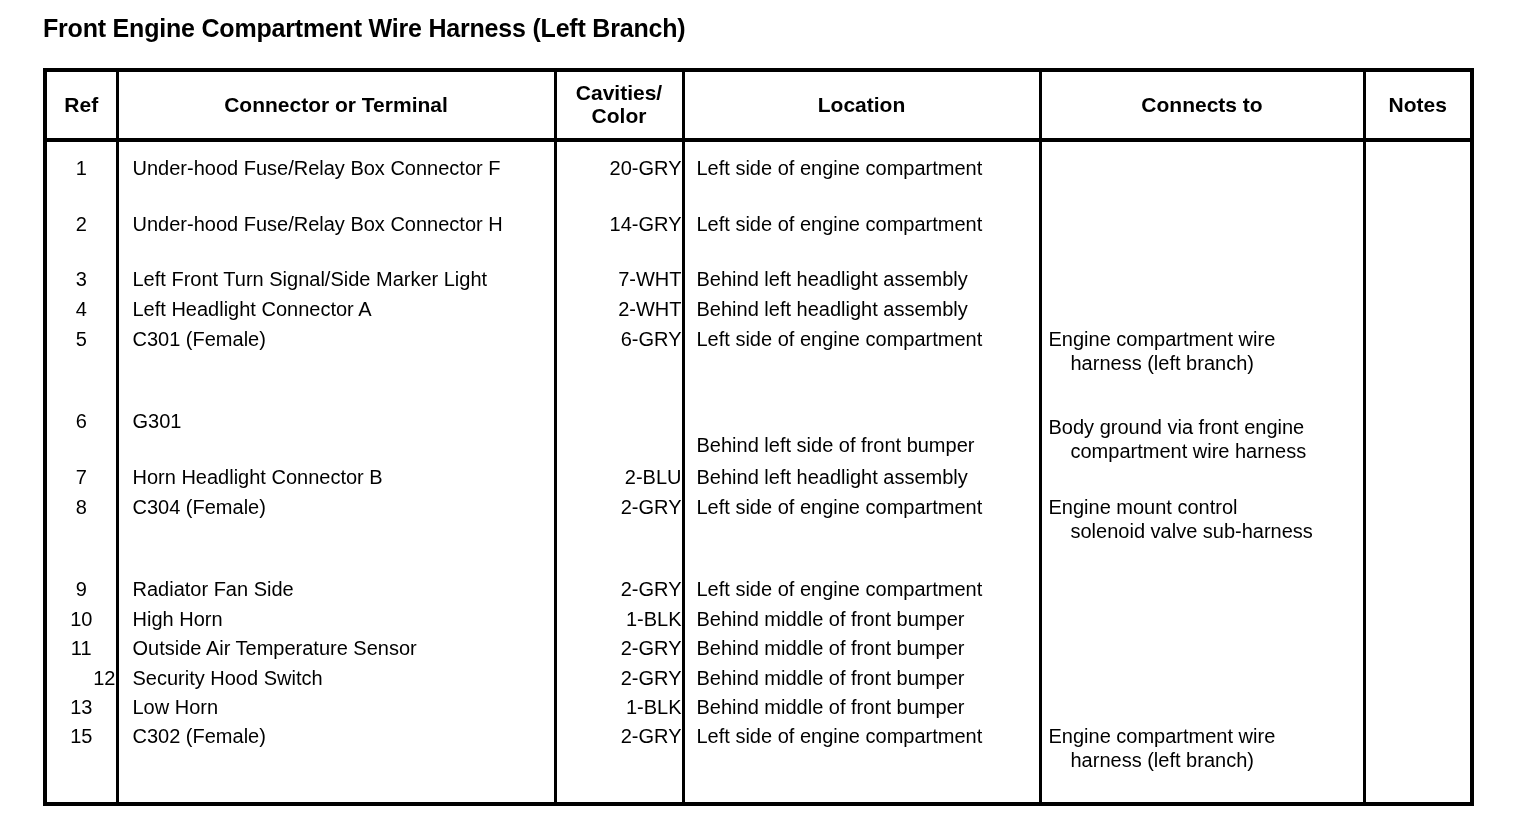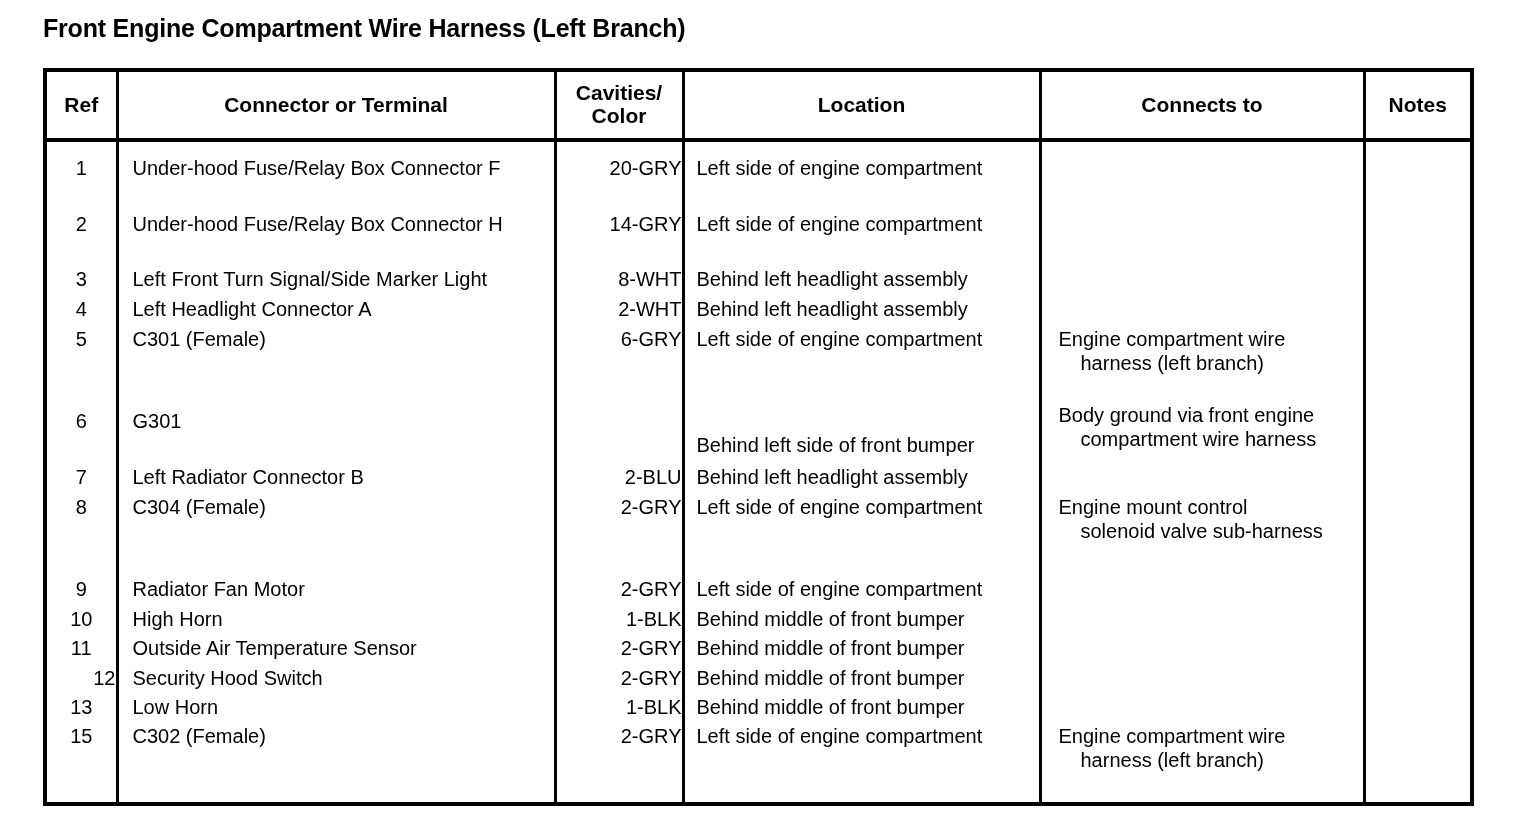--- a/index.html
+++ b/index.html
@@ -156,7 +156,7 @@
         <div class="colbox" id="col-cav">
             <div class="line cav-line" style="top: 14px;">20-GRY</div>
             <div class="line cav-line" style="top: 70px;">14-GRY</div>
-            <div class="line cav-line" style="top: 125px;">8-WHT</div>
+            <div class="line cav-line" style="top: 125px;">7-WHT</div>
             <div class="line cav-line" style="top: 155px;">2-WHT</div>
             <div class="line cav-line" style="top: 185px;">6-GRY</div>
             <div class="line cav-line" style="top: 323px;">2-BLU</div>

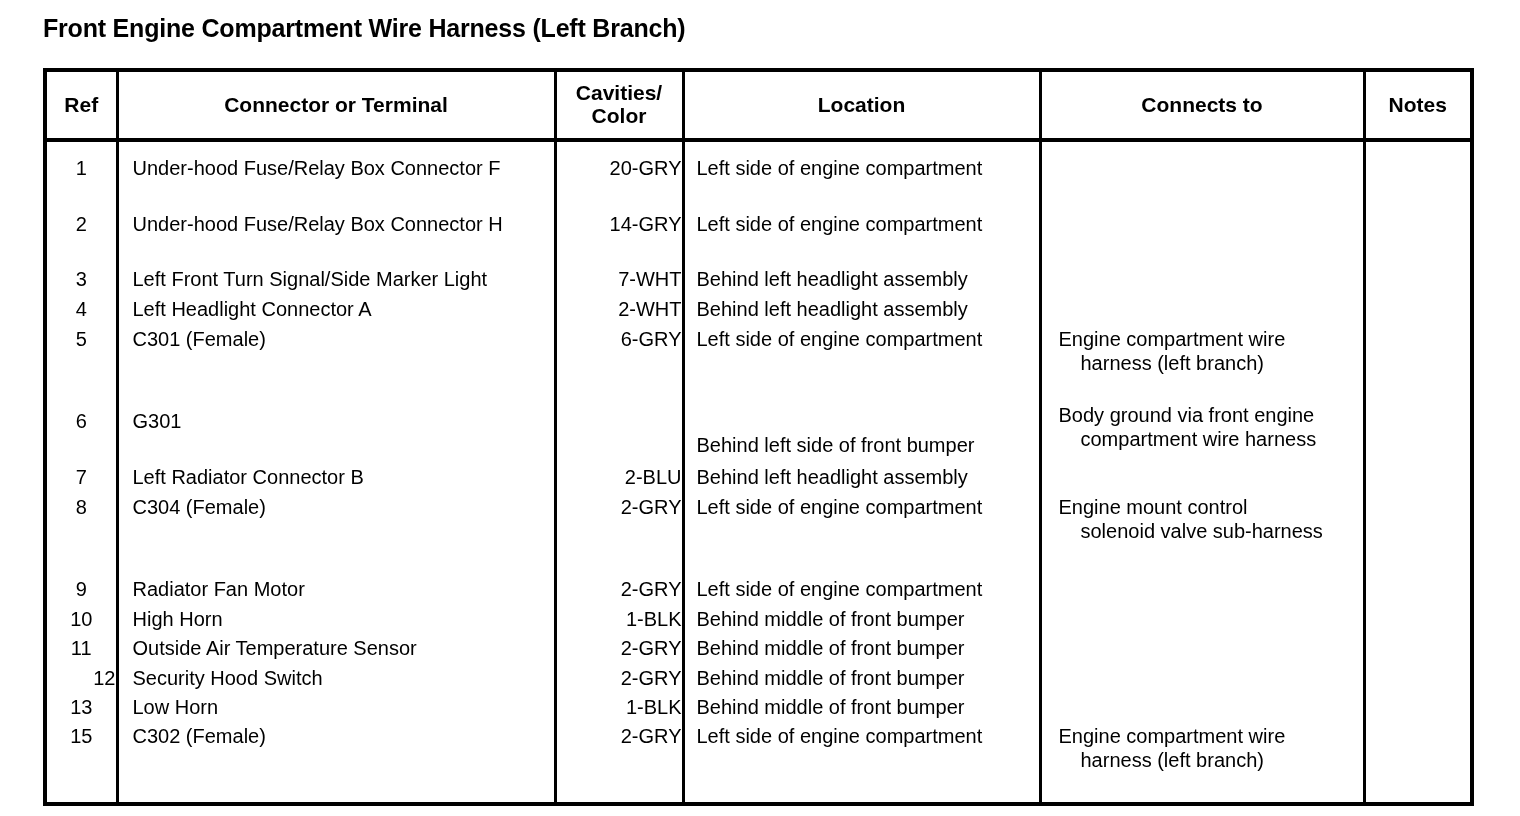--- a/index.html
+++ b/index.html
@@ -84,7 +84,7 @@
   .conn-line  { padding-left: 14px; text-align: left; }
   .cav-line   { text-align: right; }
   .loc-line   { padding-left: 12px; text-align: left; }
-  .cto-line   { padding-left: 17px; text-align: left; }
+  .cto-line   { padding-left: 7px; text-align: left; }
   .cto-line .cont { display: block; padding-left: 22px; }
 </style>
 </head>

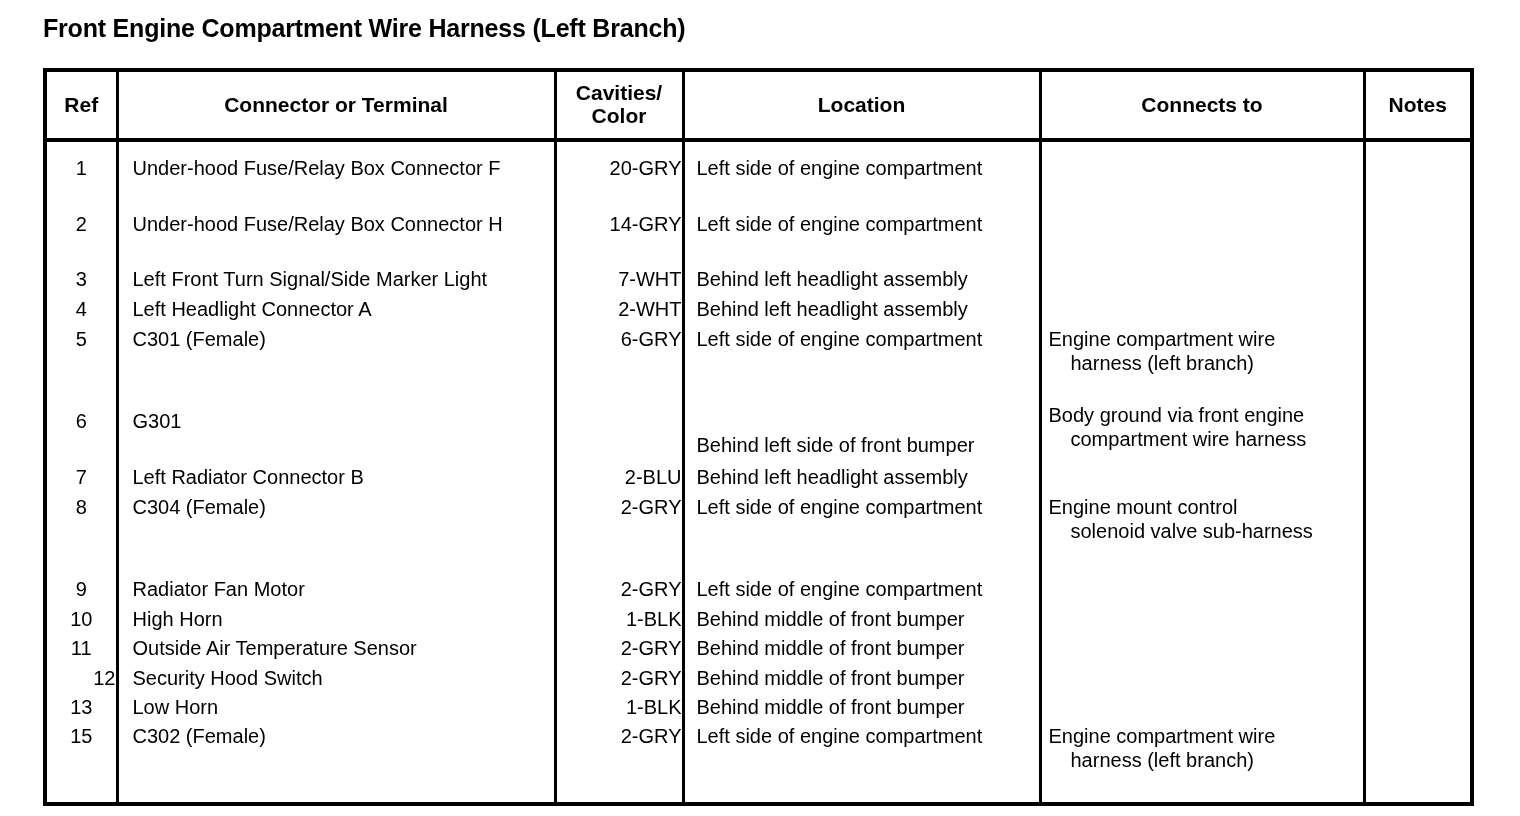--- a/index.html
+++ b/index.html
@@ -190,7 +190,7 @@
       <td>
         <div class="colbox" id="col-cto">
             <div class="line cto-line" style="top: 185px;">Engine compartment wire<span class="cont">harness (left branch)</span></div>
-            <div class="line cto-line" style="top: 261px;">Body ground via front engine<span class="cont">compartment wire harness</span></div>
+            <div class="line cto-line" style="top: 273px;">Body ground via front engine<span class="cont">compartment wire harness</span></div>
             <div class="line cto-line" style="top: 353px;">Engine mount control<span class="cont">solenoid valve sub-harness</span></div>
             <div class="line cto-line" style="top: 582px;">Engine compartment wire<span class="cont">harness (left branch)</span></div>
           </div>

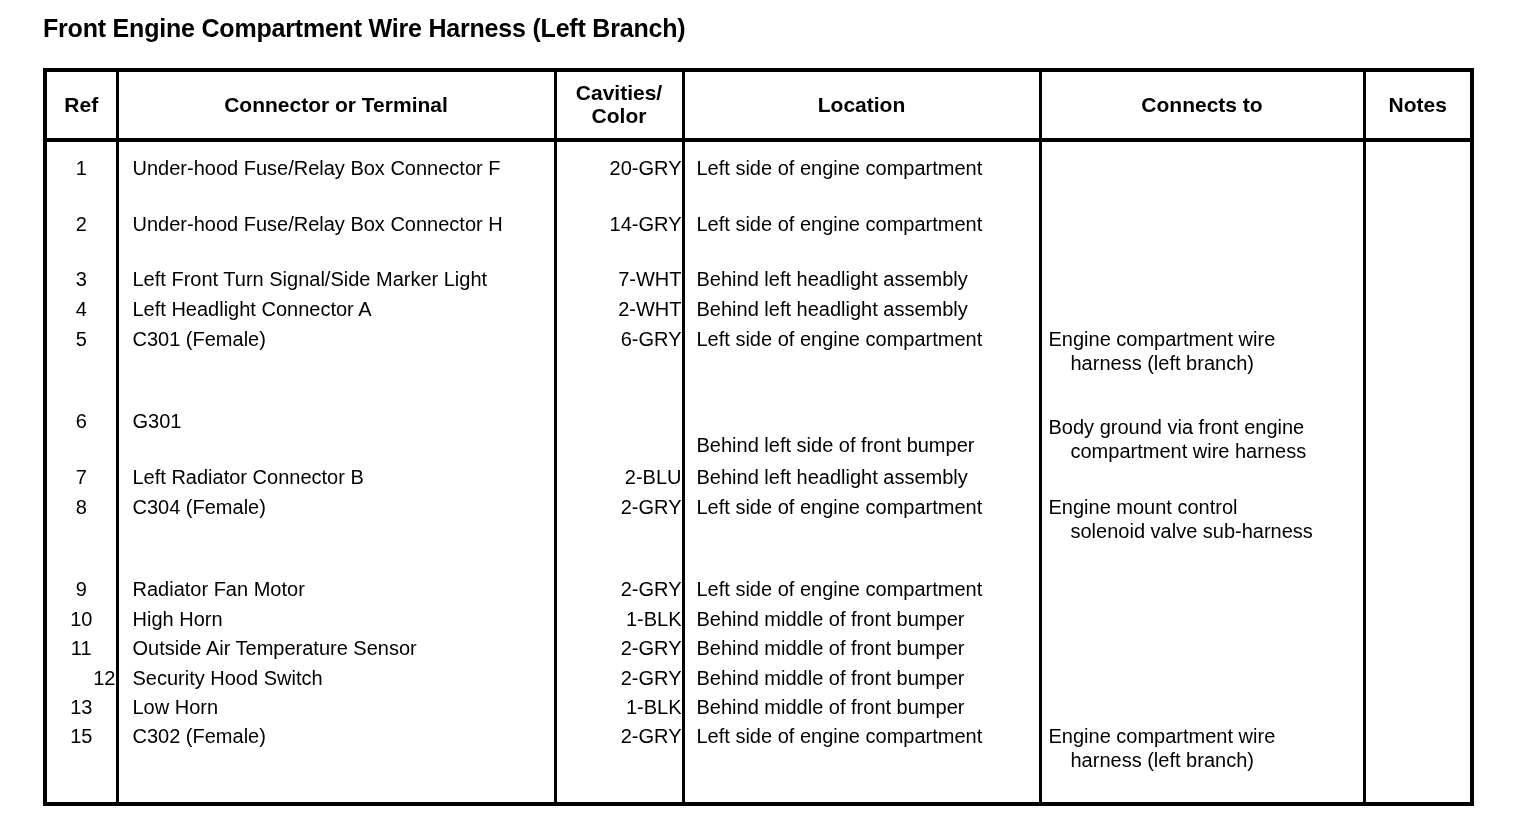--- a/index.html
+++ b/index.html
@@ -142,7 +142,7 @@
             <div class="line conn-line" style="top: 155px;">Left Headlight Connector A</div>
             <div class="line conn-line" style="top: 185px;">C301 (Female)</div>
             <div class="line conn-line" style="top: 267px;">G301</div>
-            <div class="line conn-line" style="top: 323px;">Left Radiator Connector B</div>
+            <div class="line conn-line" style="top: 323px;">Horn Headlight Connector B</div>
             <div class="line conn-line" style="top: 353px;">C304 (Female)</div>
             <div class="line conn-line" style="top: 435px;">Radiator Fan Motor</div>
             <div class="line conn-line" style="top: 465px;">High Horn</div>

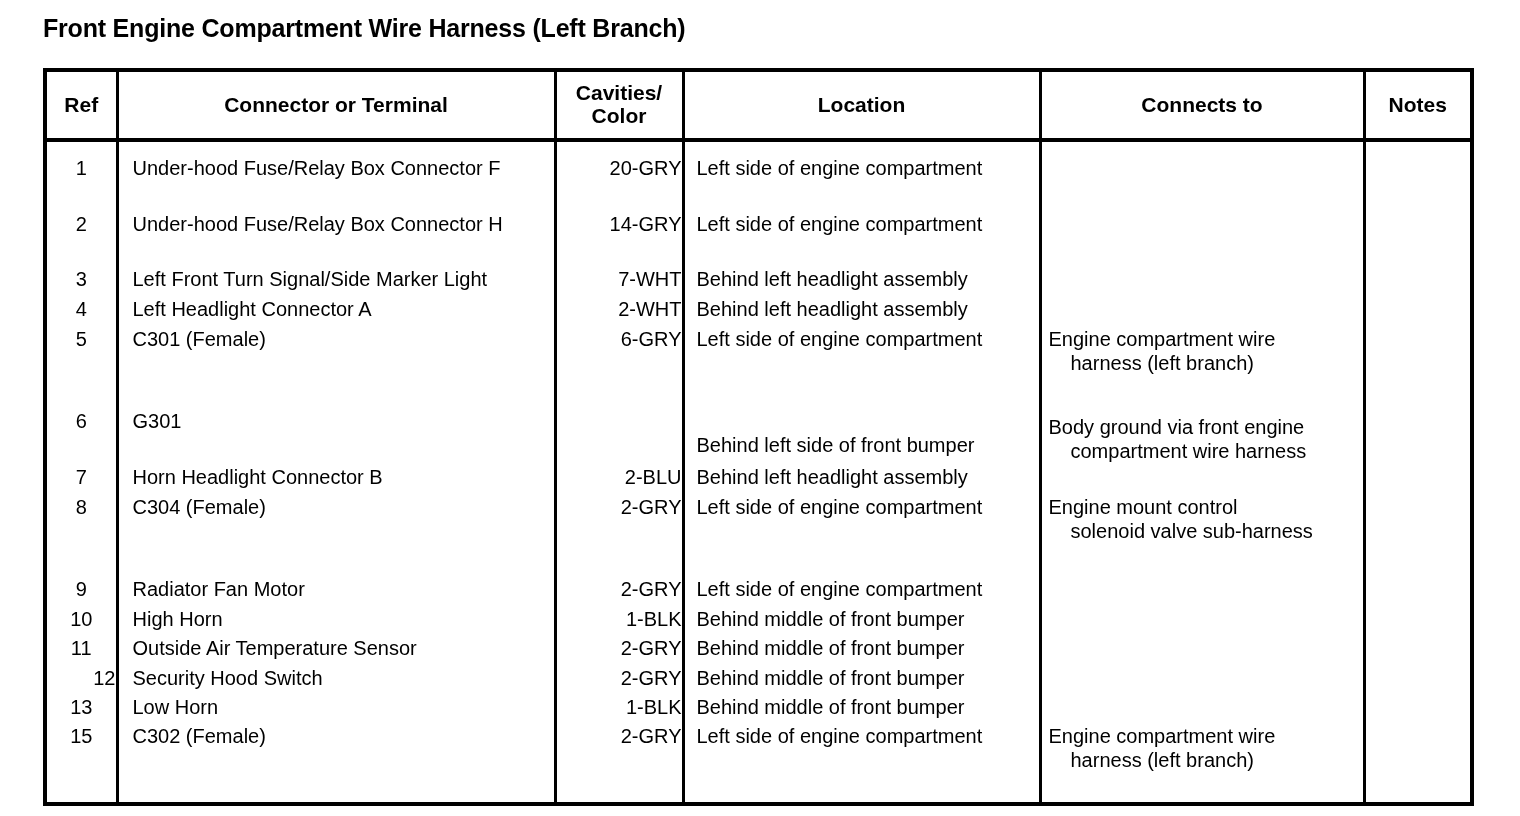--- a/index.html
+++ b/index.html
@@ -144,7 +144,7 @@
             <div class="line conn-line" style="top: 267px;">G301</div>
             <div class="line conn-line" style="top: 323px;">Horn Headlight Connector B</div>
             <div class="line conn-line" style="top: 353px;">C304 (Female)</div>
-            <div class="line conn-line" style="top: 435px;">Radiator Fan Motor</div>
+            <div class="line conn-line" style="top: 435px;">Radiator Fan Side</div>
             <div class="line conn-line" style="top: 465px;">High Horn</div>
             <div class="line conn-line" style="top: 494px;">Outside Air Temperature Sensor</div>
             <div class="line conn-line" style="top: 524px;">Security Hood Switch</div>

